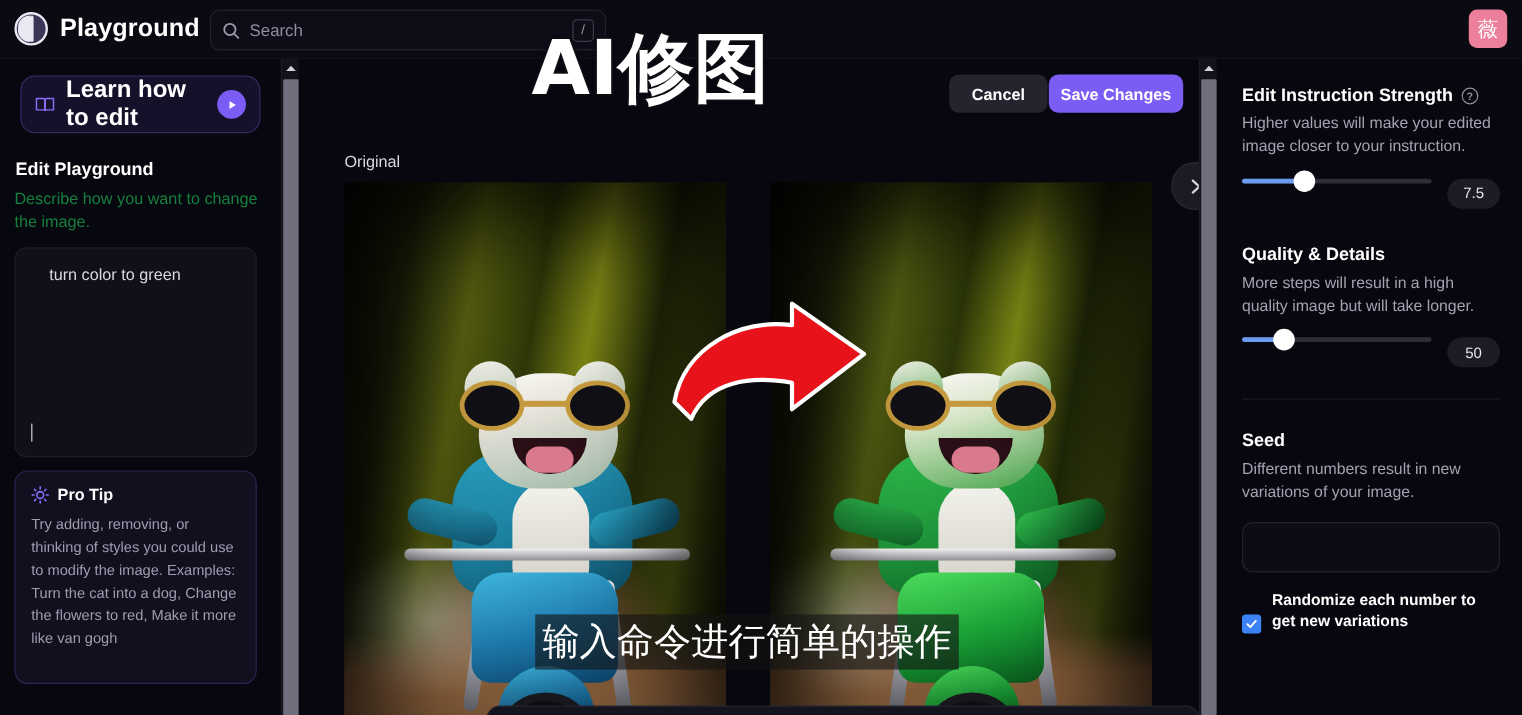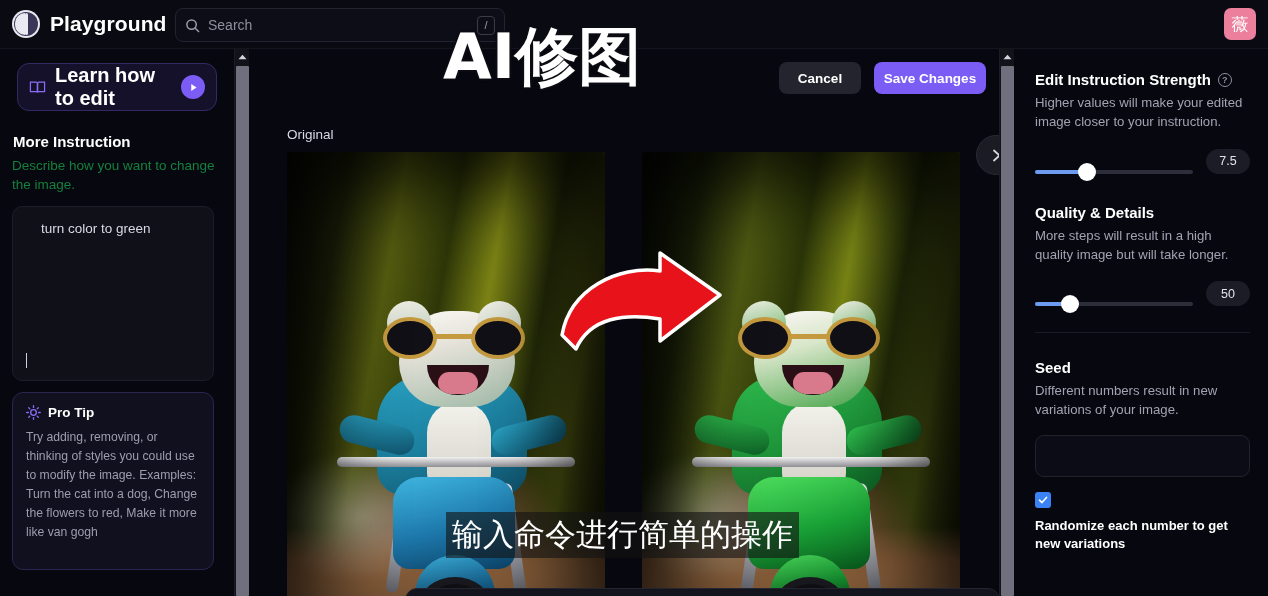--- a/index.html
+++ b/index.html
@@ -120,7 +120,7 @@
     background: #07070f; overflow: hidden;
   }
   .main-actions {
-    position: absolute; right: 13px; top: 13px; display: flex; gap: 13px; z-index: 6; padding-left: 20px;
+    position: absolute; right: 13px; top: 13px; display: flex; gap: 1px; z-index: 6; padding-left: 20px;
   }
   .btn {
     height: 32px; border-radius: 8px; font-size: 13.5px; font-weight: bold;

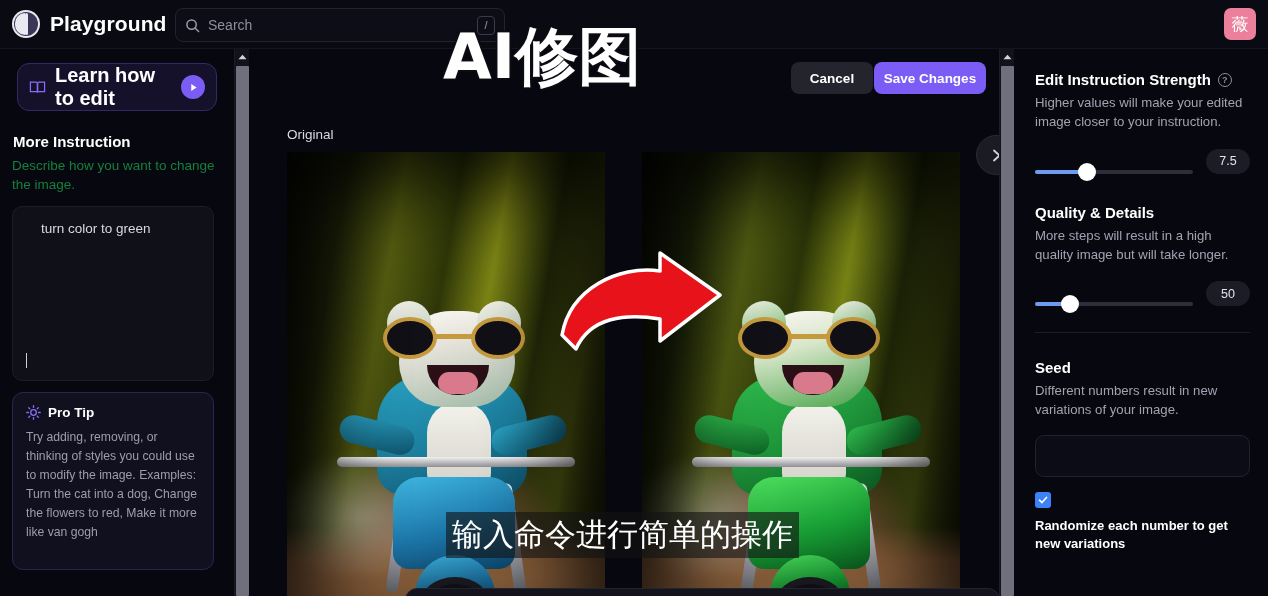--- a/index.html
+++ b/index.html
@@ -357,7 +357,7 @@
       </span>
     </div>
 
-    <div class="sec-title">More Instruction</div>
+    <div class="sec-title">Edit Playground</div>
     <div class="sec-desc">Describe how you want to change the image.</div>
 
     <div class="instr-box">

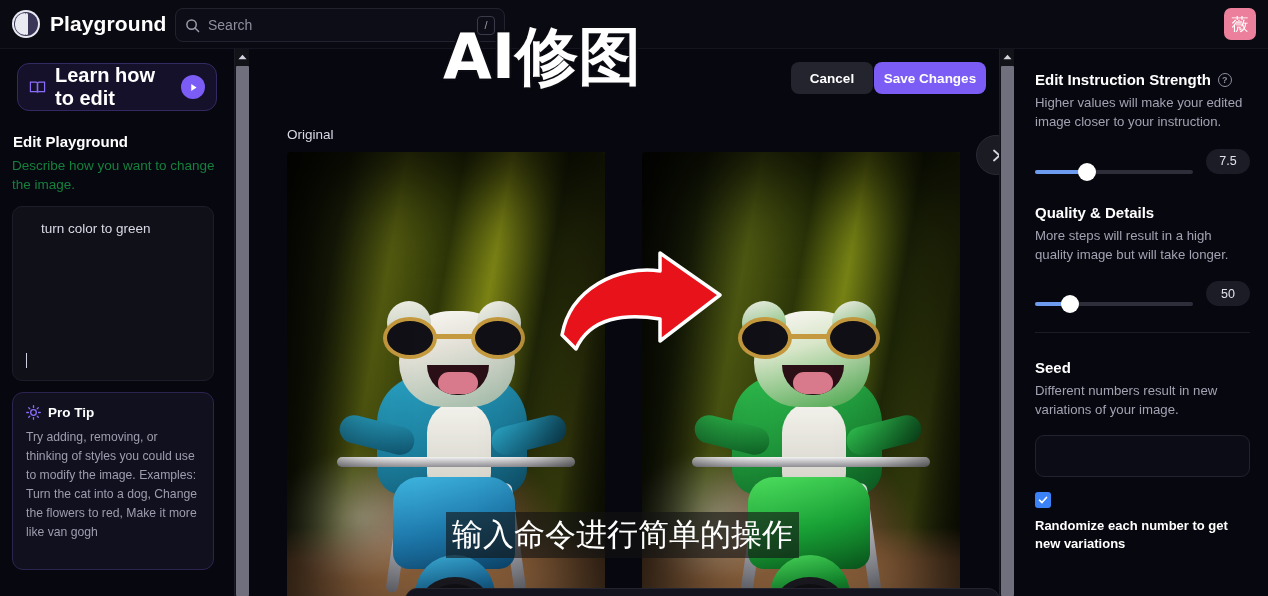--- a/index.html
+++ b/index.html
@@ -284,7 +284,7 @@
     display: flex; align-items: center; gap: 7px;
   }
   .rp-desc { color: #a2a2b2; font-size: 13.2px; line-height: 1.46; margin-top: 5px; }
-  .slider-row { display: flex; align-items: flex-end; gap: 13px; margin-top: 17px; }
+  .slider-row { display: flex; align-items: flex-start; gap: 13px; margin-top: 17px; }
   .track {
     position: relative; flex: 1; height: 4px; border-radius: 2px; background: #2e2e3a;
     cursor: pointer;

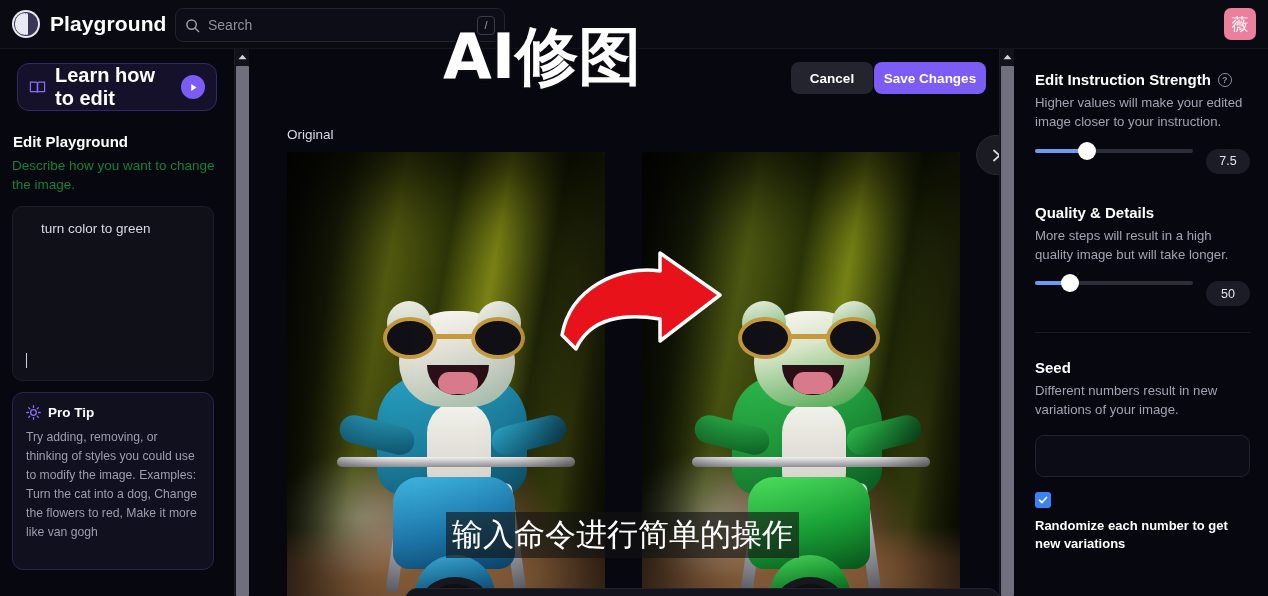--- a/index.html
+++ b/index.html
@@ -305,7 +305,7 @@
     background: #0c0c16; border: 1px solid #22222e; outline: none;
     color: #d9d9e6; font-size: 13.5px; padding: 0 11px; font-family: inherit;
   }
-  .check-row { display: flex; align-items: flex-start; gap: 9px; margin-top: 14px; flex-direction: column; }
+  .check-row { display: flex; align-items: flex-end; gap: 9px; margin-top: 14px; }
   .checkbox {
     width: 16px; height: 16px; border-radius: 3px; background: #3b82f6;
     display: flex; align-items: center; justify-content: center; flex: none;

